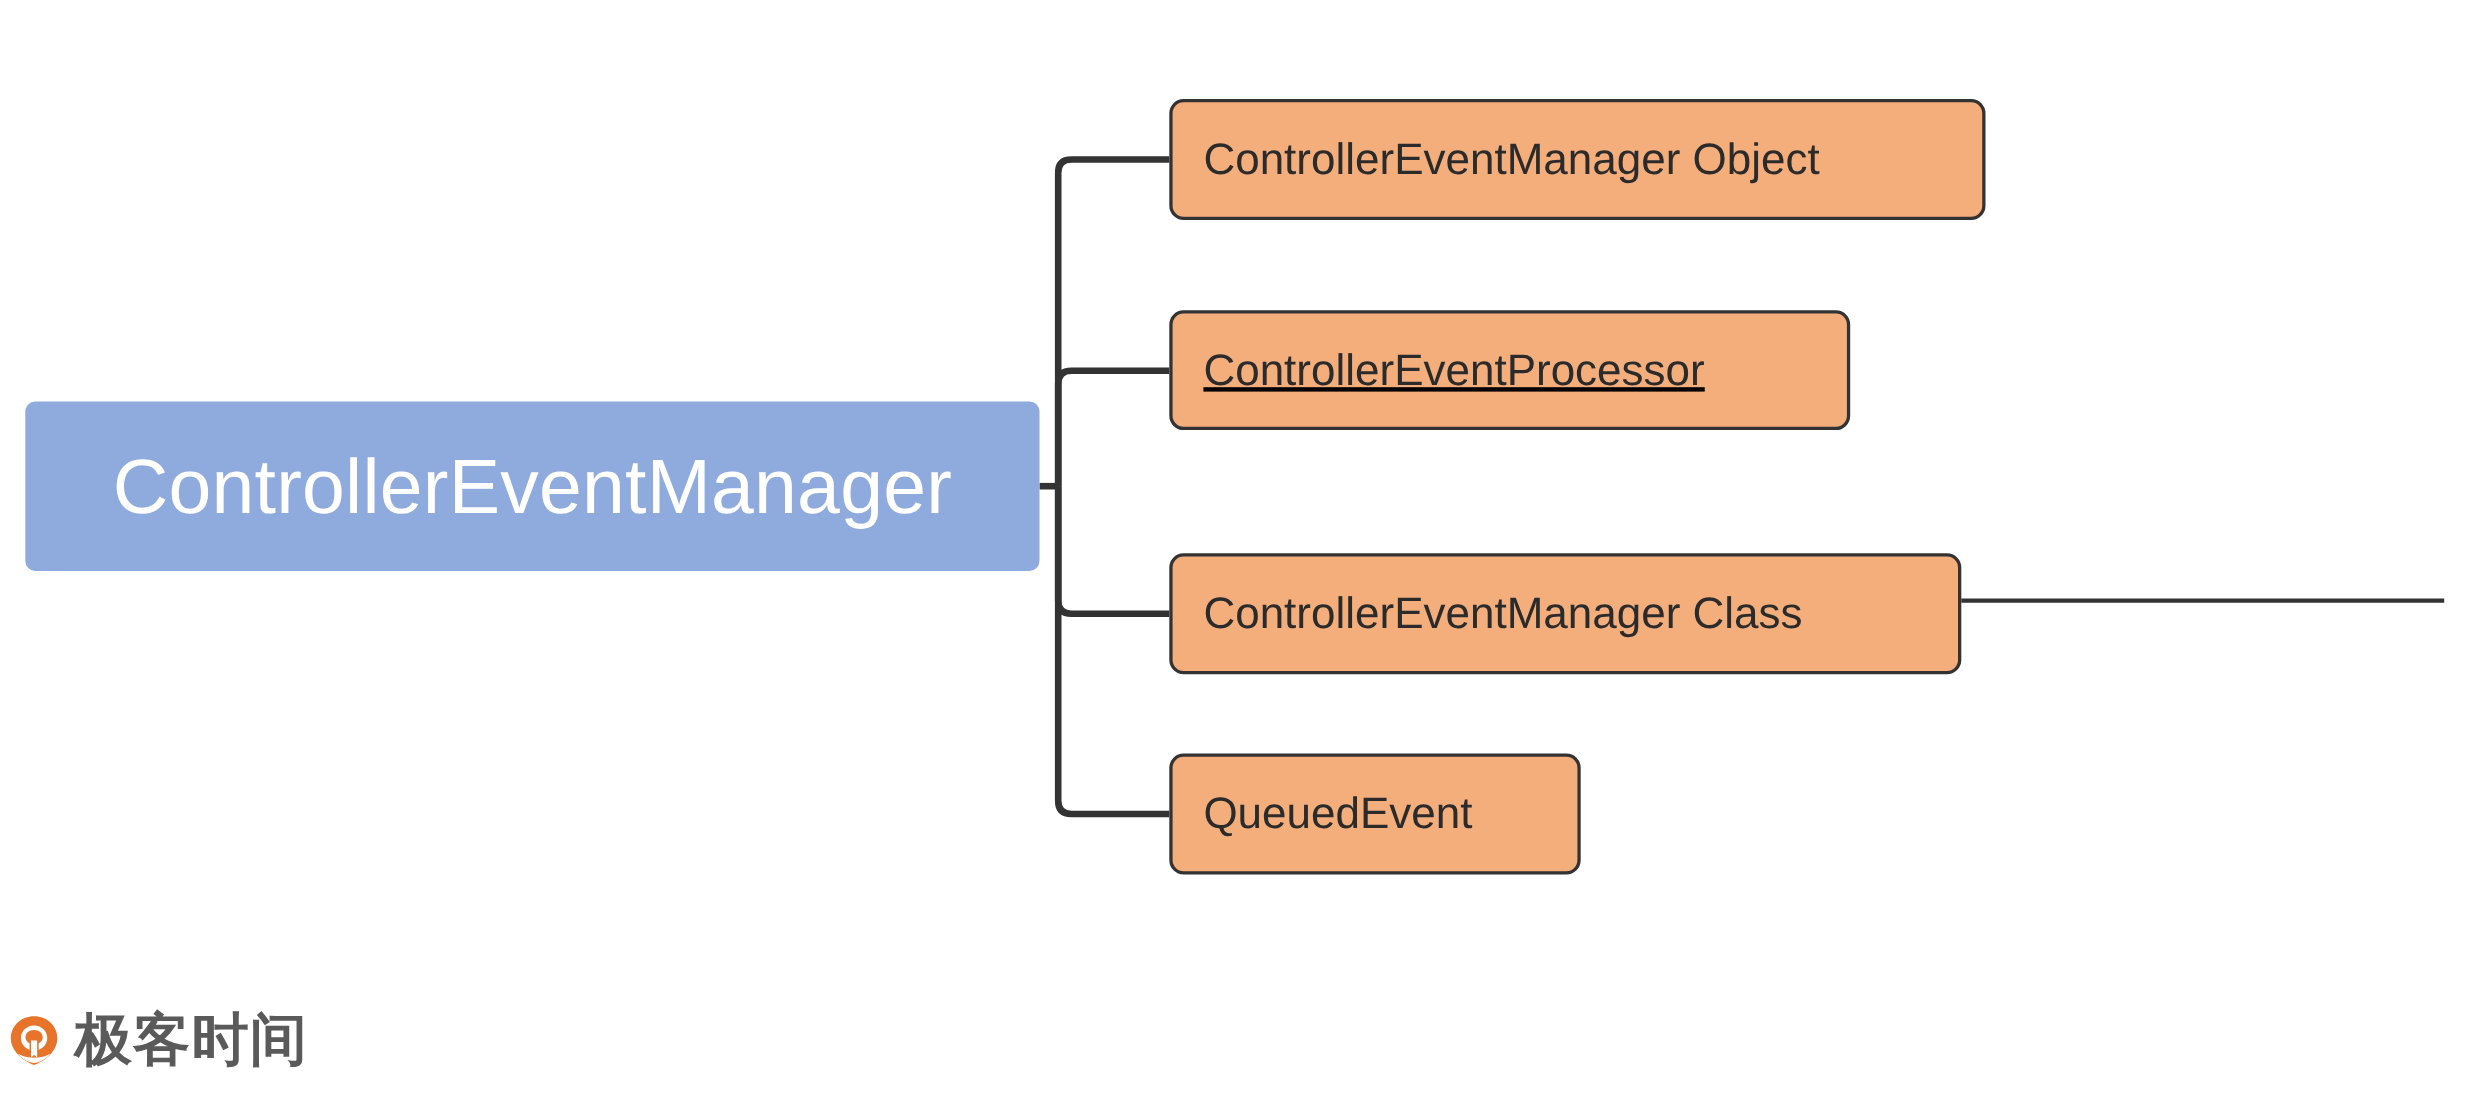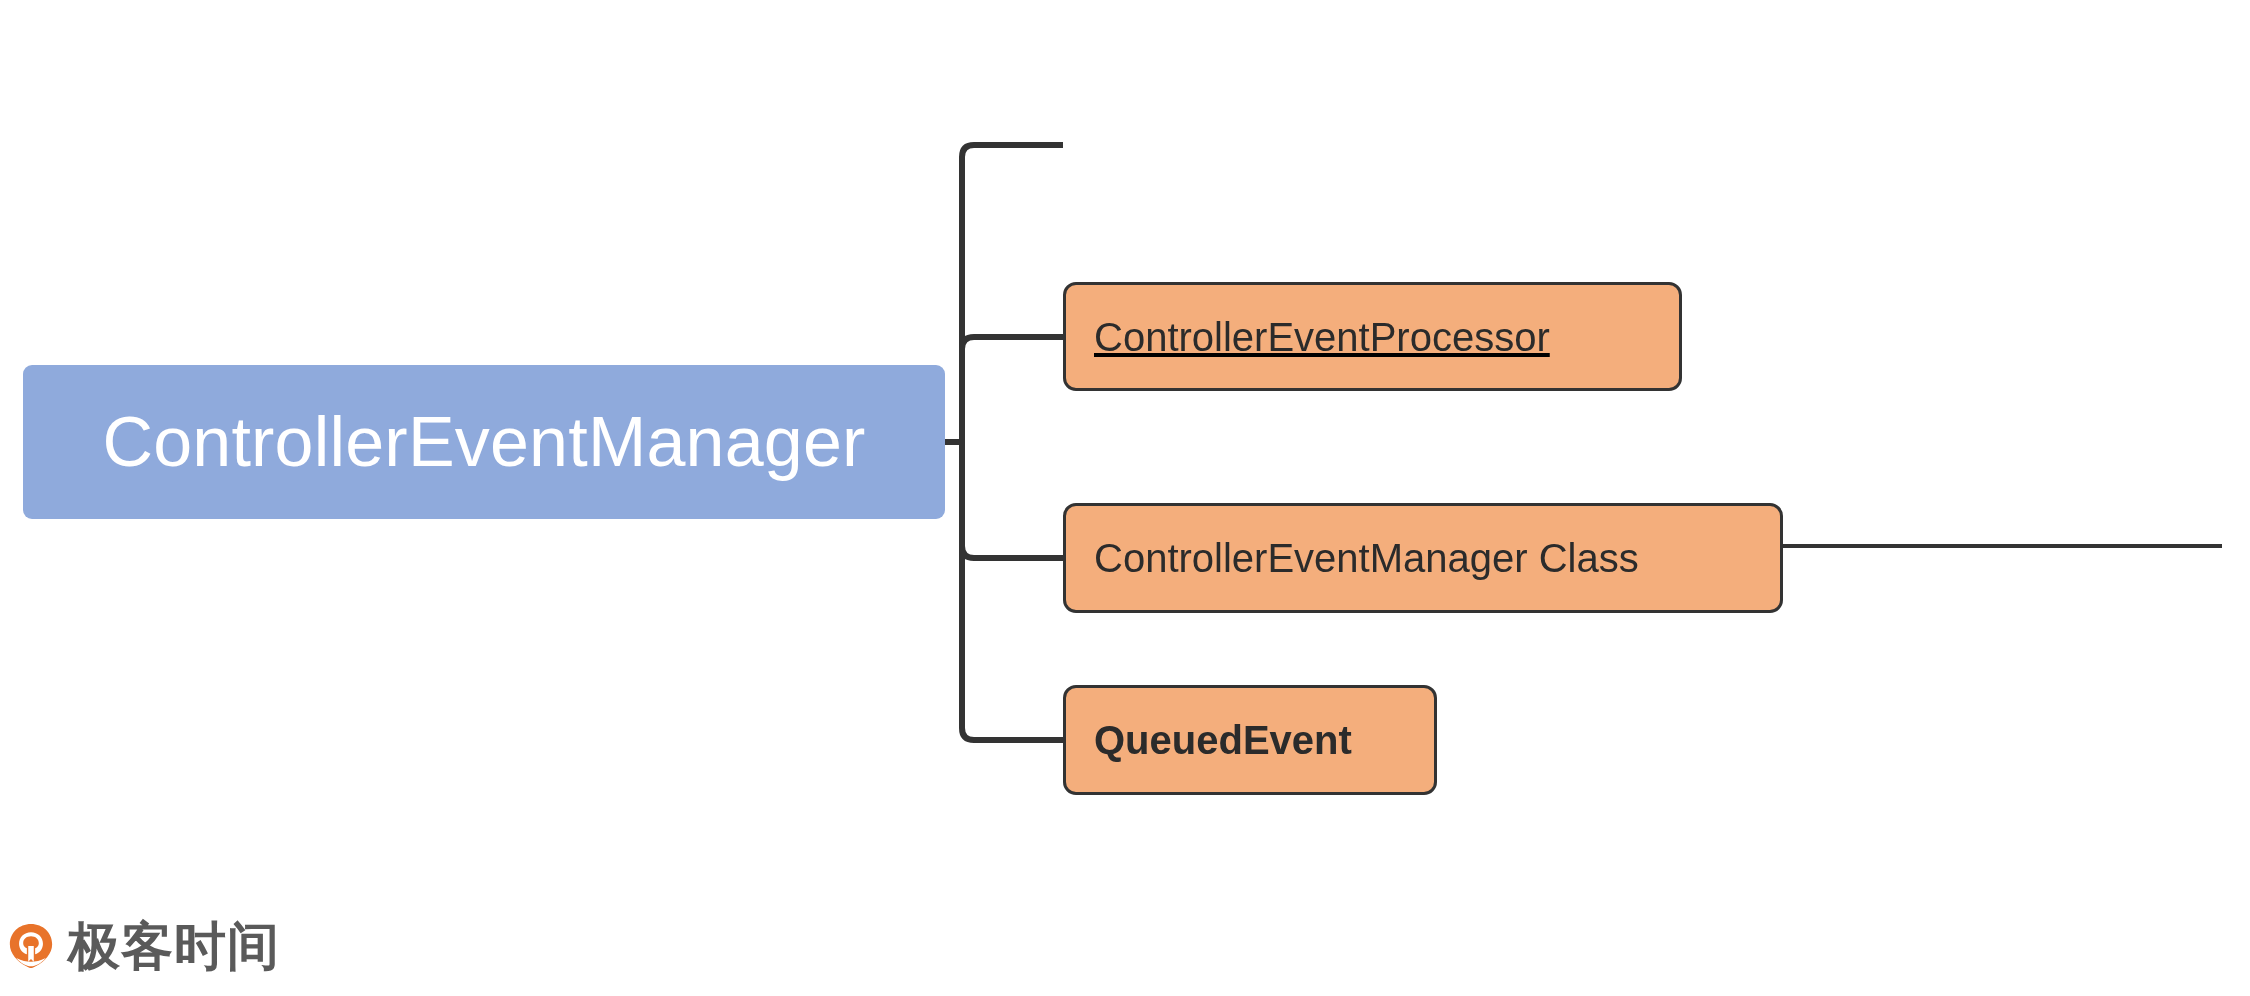--- a/index.html
+++ b/index.html
@@ -136,6 +136,9 @@
     <span class="node-label">ControllerEventManager</span>
   </div>
 
+  <div class="node child-node child-1">
+    <span class="node-label">ControllerEventManager Object</span>
+  </div>
 
   <div class="node child-node child-2">
     <span class="node-label">ControllerEventProcessor</span>

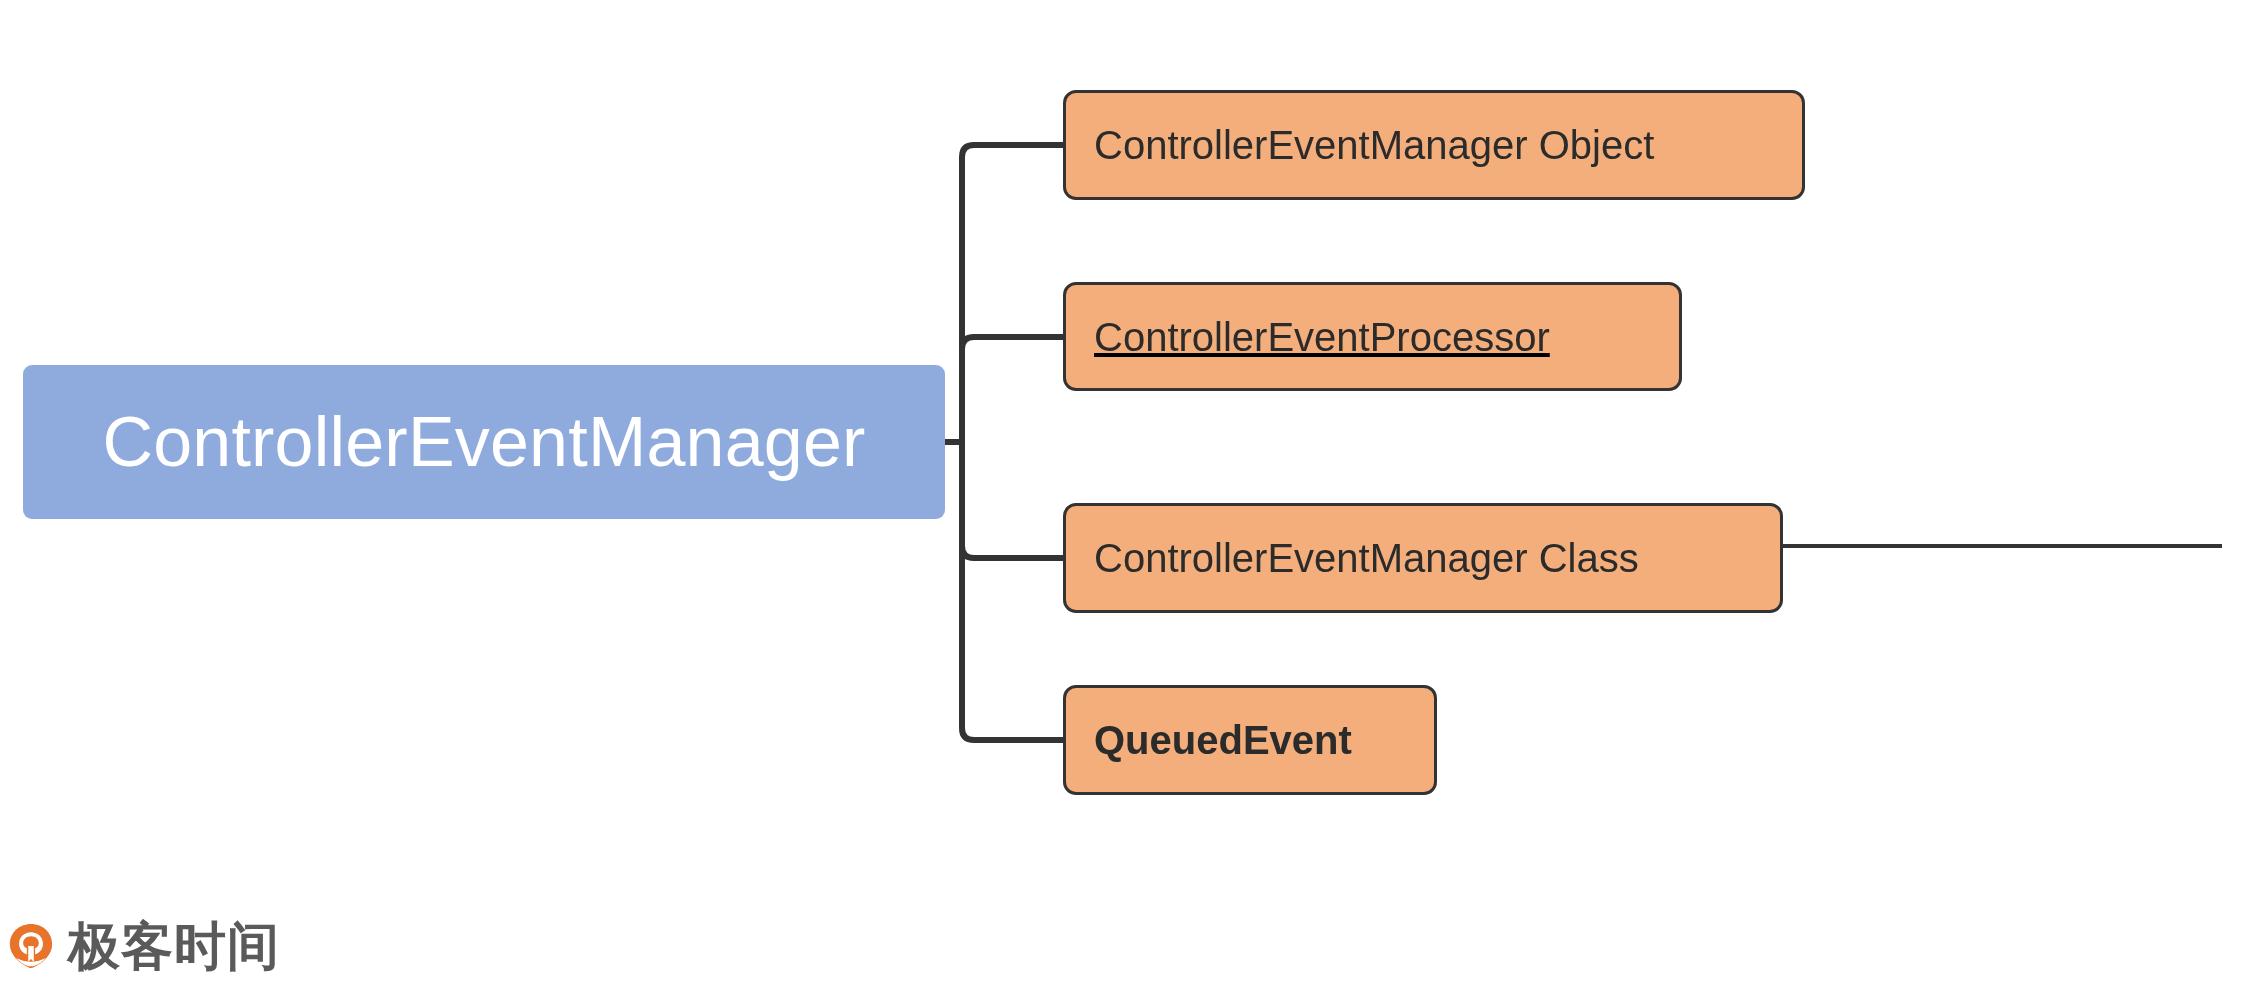--- a/index.html
+++ b/index.html
@@ -71,7 +71,7 @@
   .child-1 { left: 1063px; top: 90px;  width: 742px; height: 110px; }
   .child-2 { left: 1063px; top: 282px; width: 619px; height: 109px; text-decoration: underline; }
   .child-3 { left: 1063px; top: 503px; width: 720px; height: 110px; }
-  .child-4 { left: 1063px; top: 685px; width: 374px; height: 110px; font-weight: bold; }
+  .child-4 { left: 1063px; top: 685px; width: 374px; height: 110px; }
 
   
   .branch-label {

